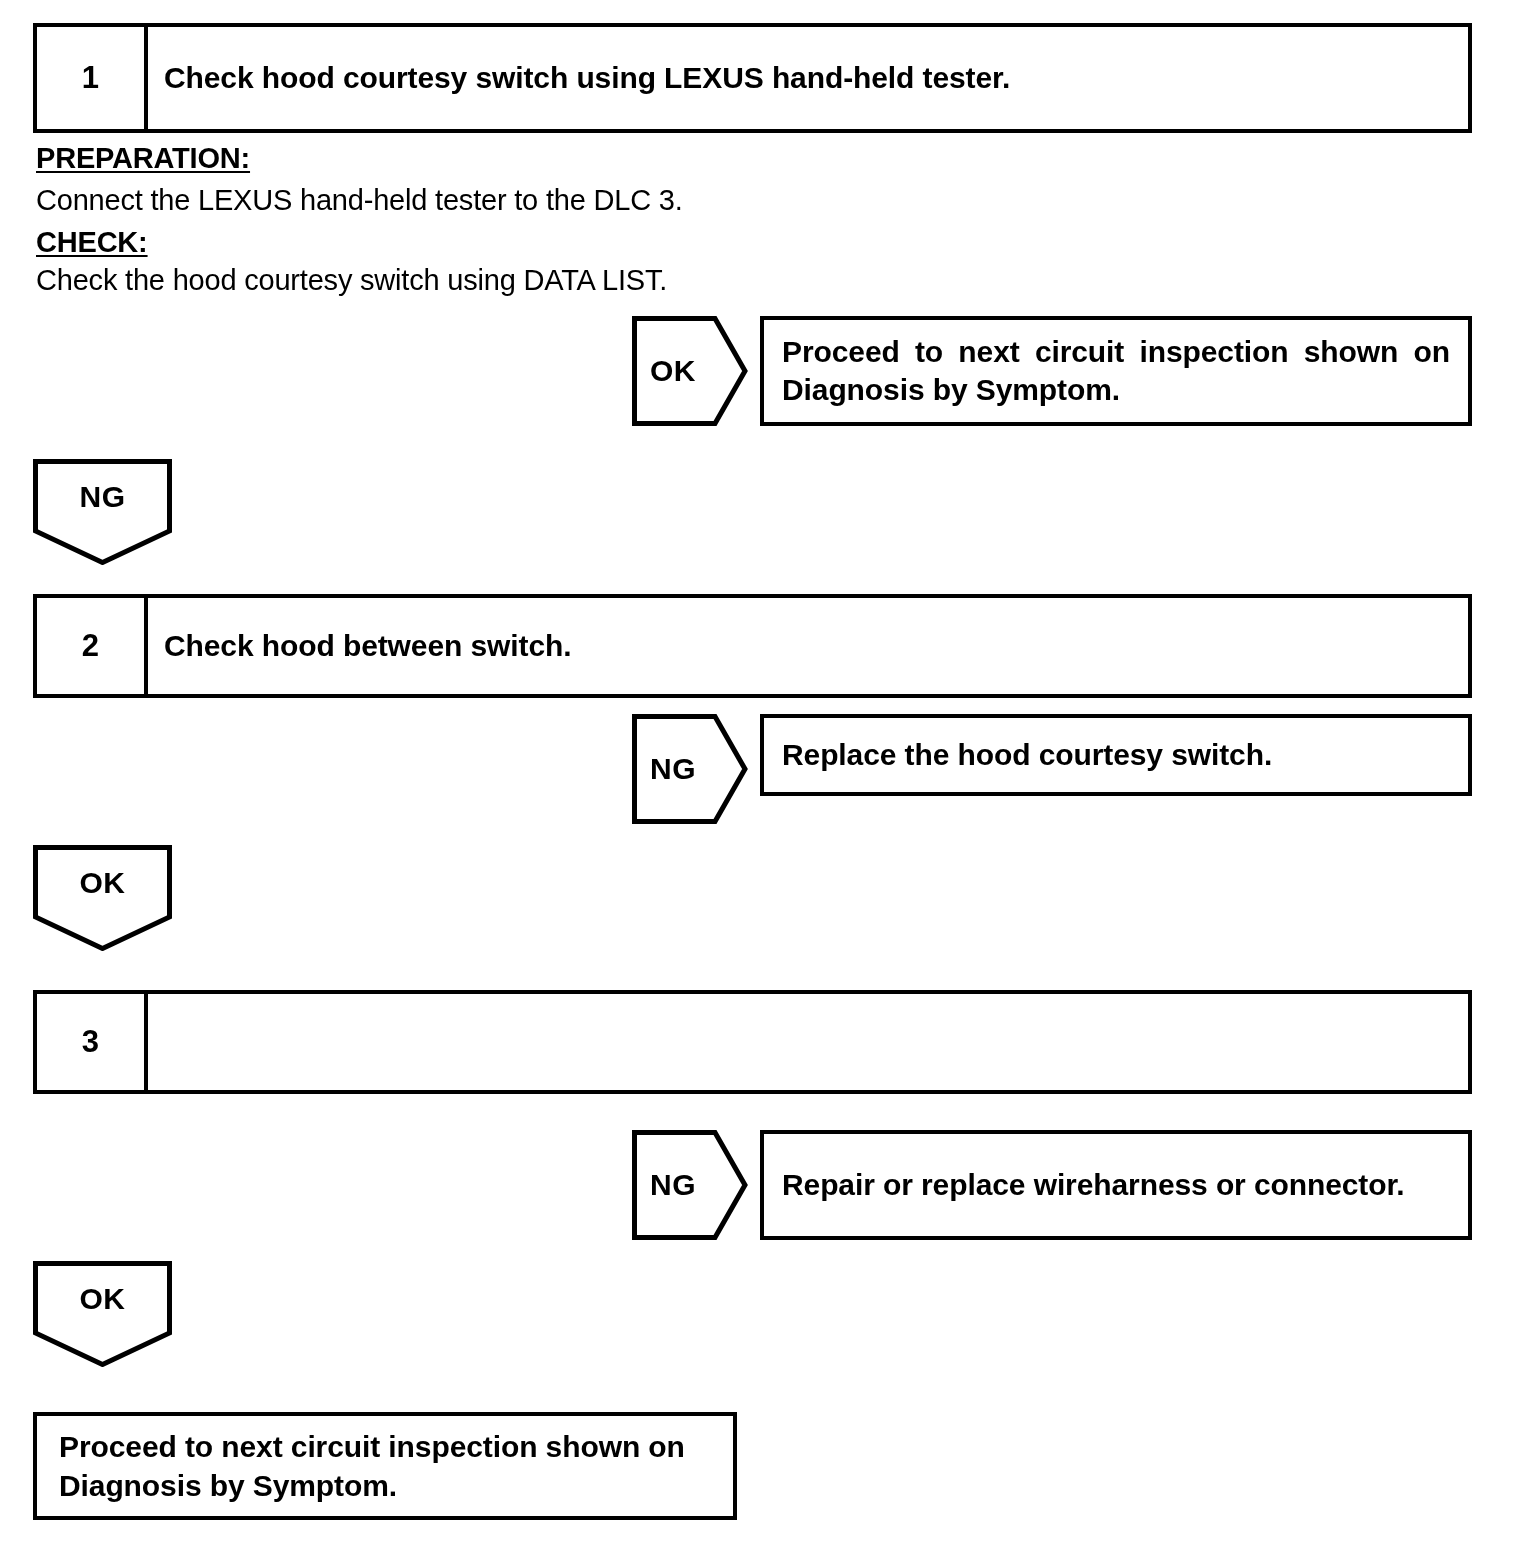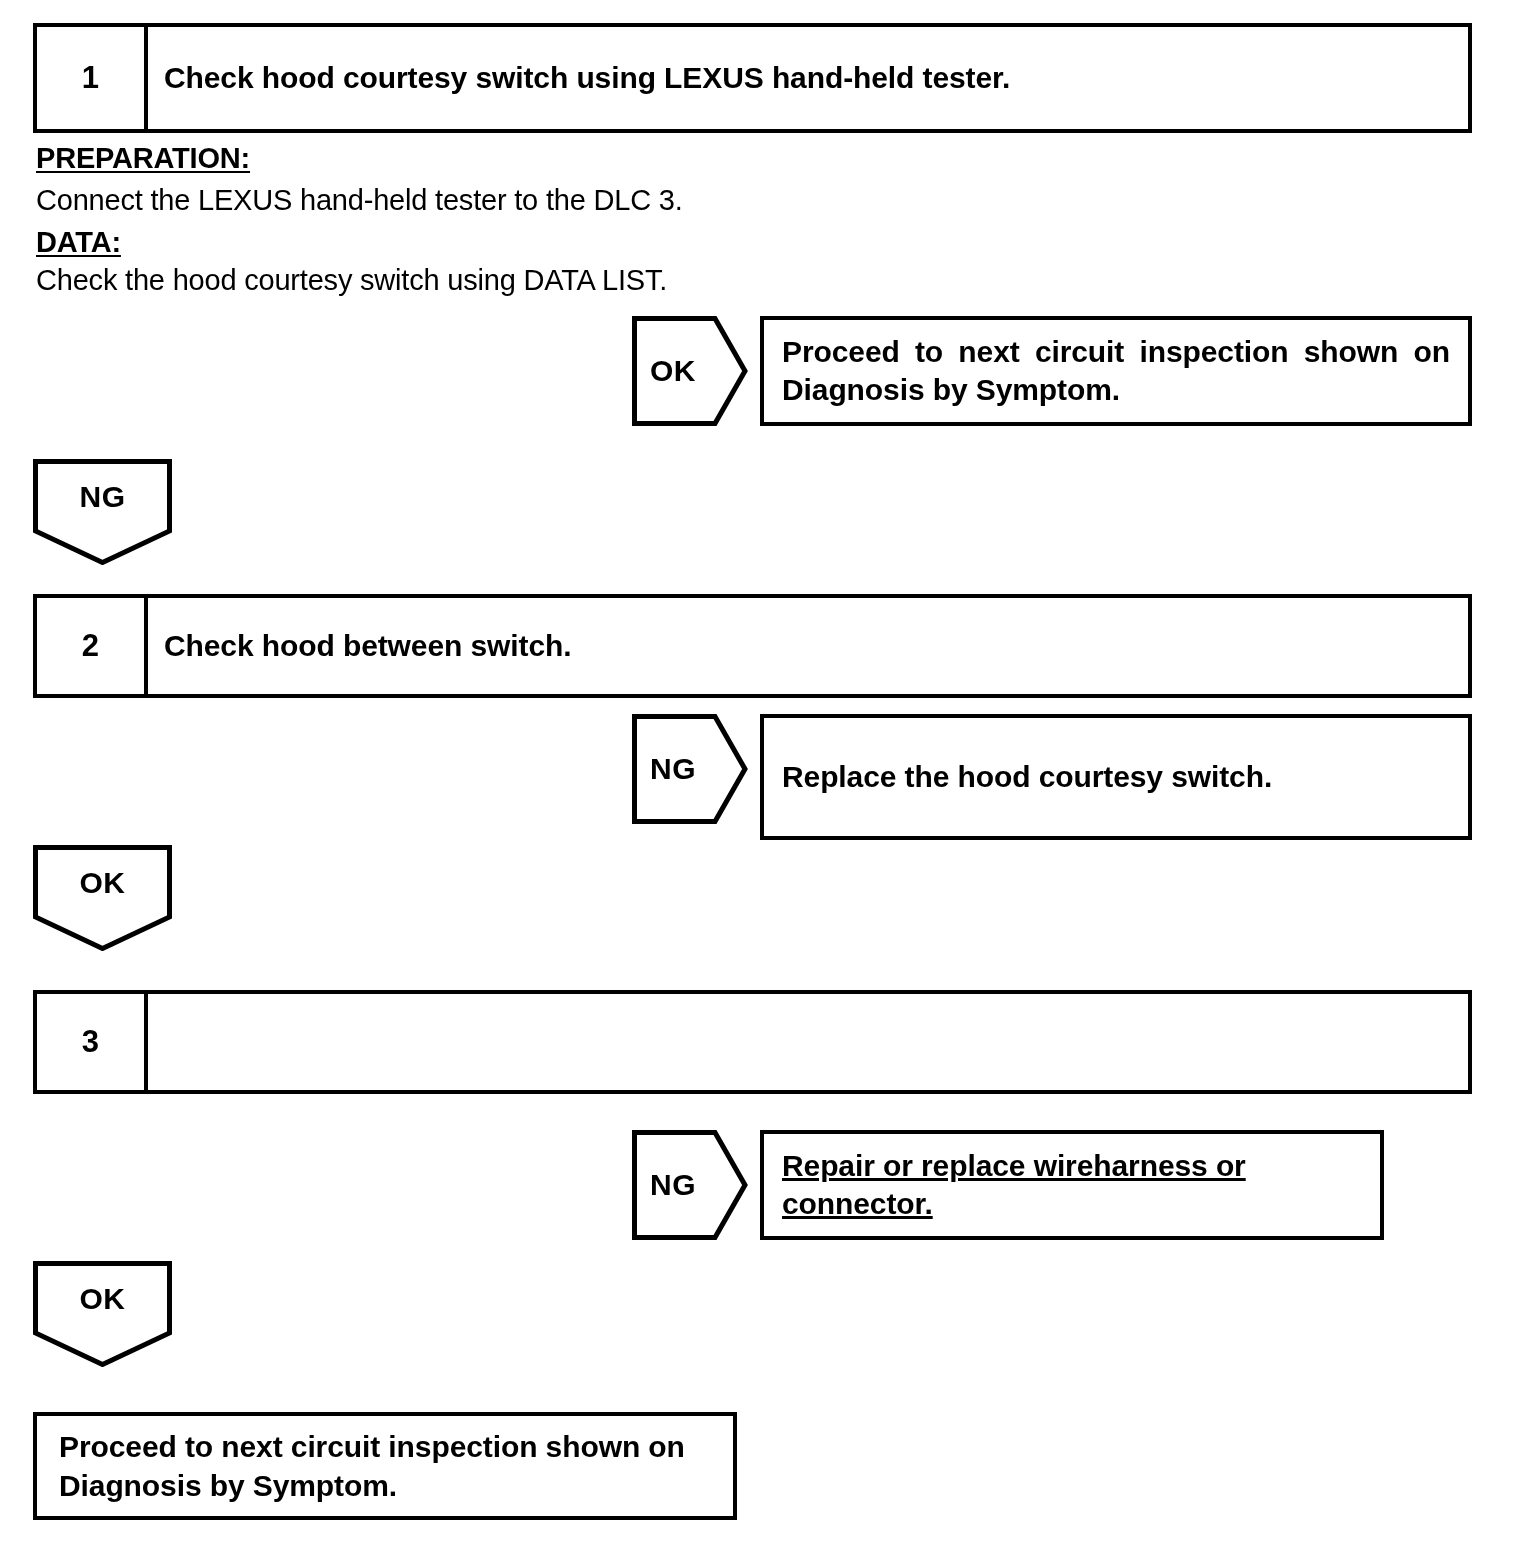--- a/index.html
+++ b/index.html
@@ -164,7 +164,7 @@
 
   <div class="para hdr" style="left:36px; top:144px;">PREPARATION:</div>
   <div class="para body" style="left:36px; top:186px;text-align:right;">Connect the LEXUS hand-held tester to the DLC 3.</div>
-  <div class="para hdr" style="left:36px; top:228px;">DATA:</div>
+  <div class="para hdr" style="left:36px; top:228px;">CHECK:</div>
   <div class="para body" style="left:36px; top:266px;">Check the hood courtesy switch using DATA LIST.</div>
 
   <div class="arrow-right" style="left:632px; top:316px;">

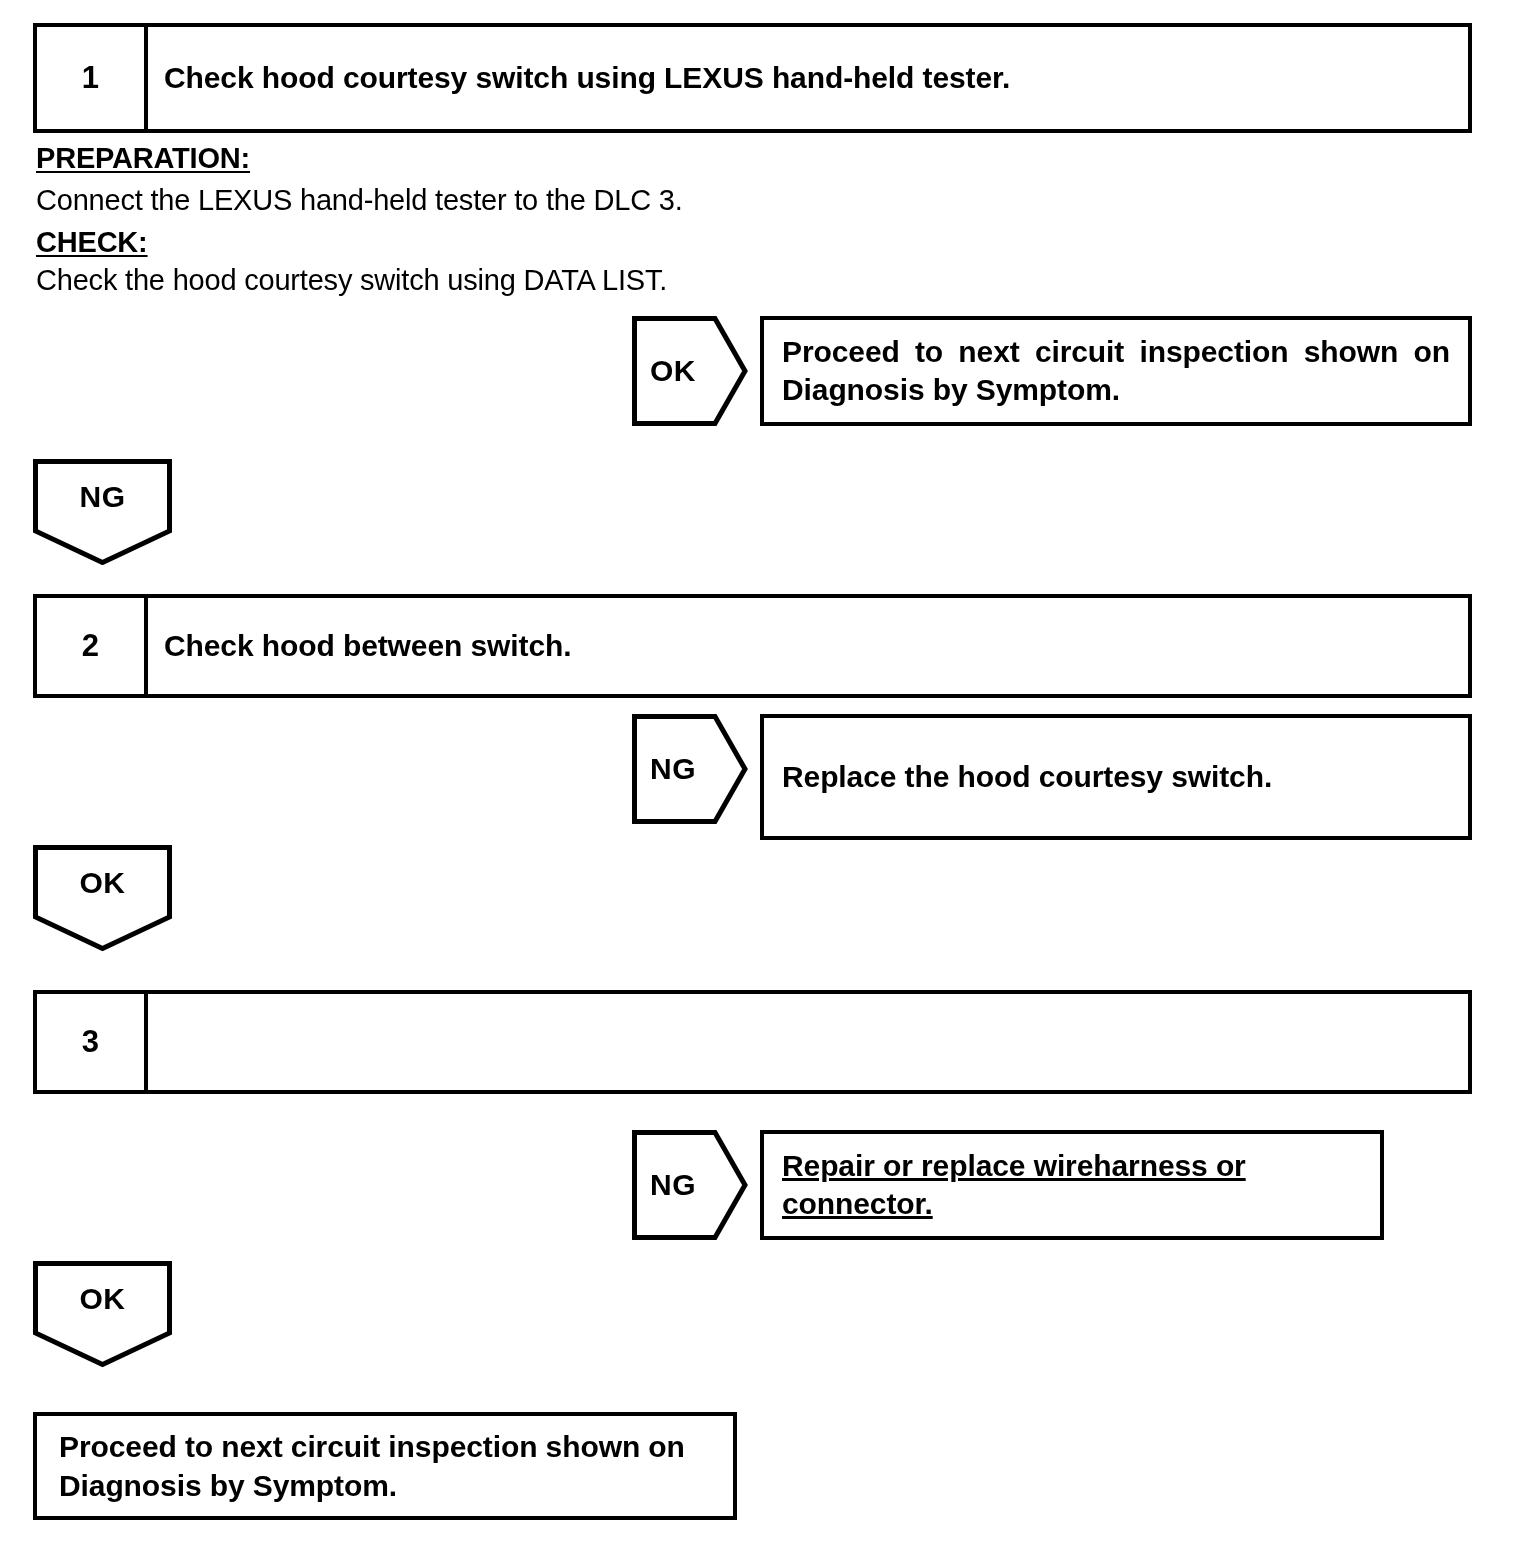--- a/index.html
+++ b/index.html
@@ -197,7 +197,7 @@
     <div class="lbl">NG</div>
   </div>
 
-  <div class="result-box" style="left:760px; top:714px; width:712px; height:126px;">
+  <div class="result-box" style="left:760px; top:714px; width:712px; height:82px;">
     <div class="rtxt">Replace the hood courtesy switch.</div>
   </div>
 

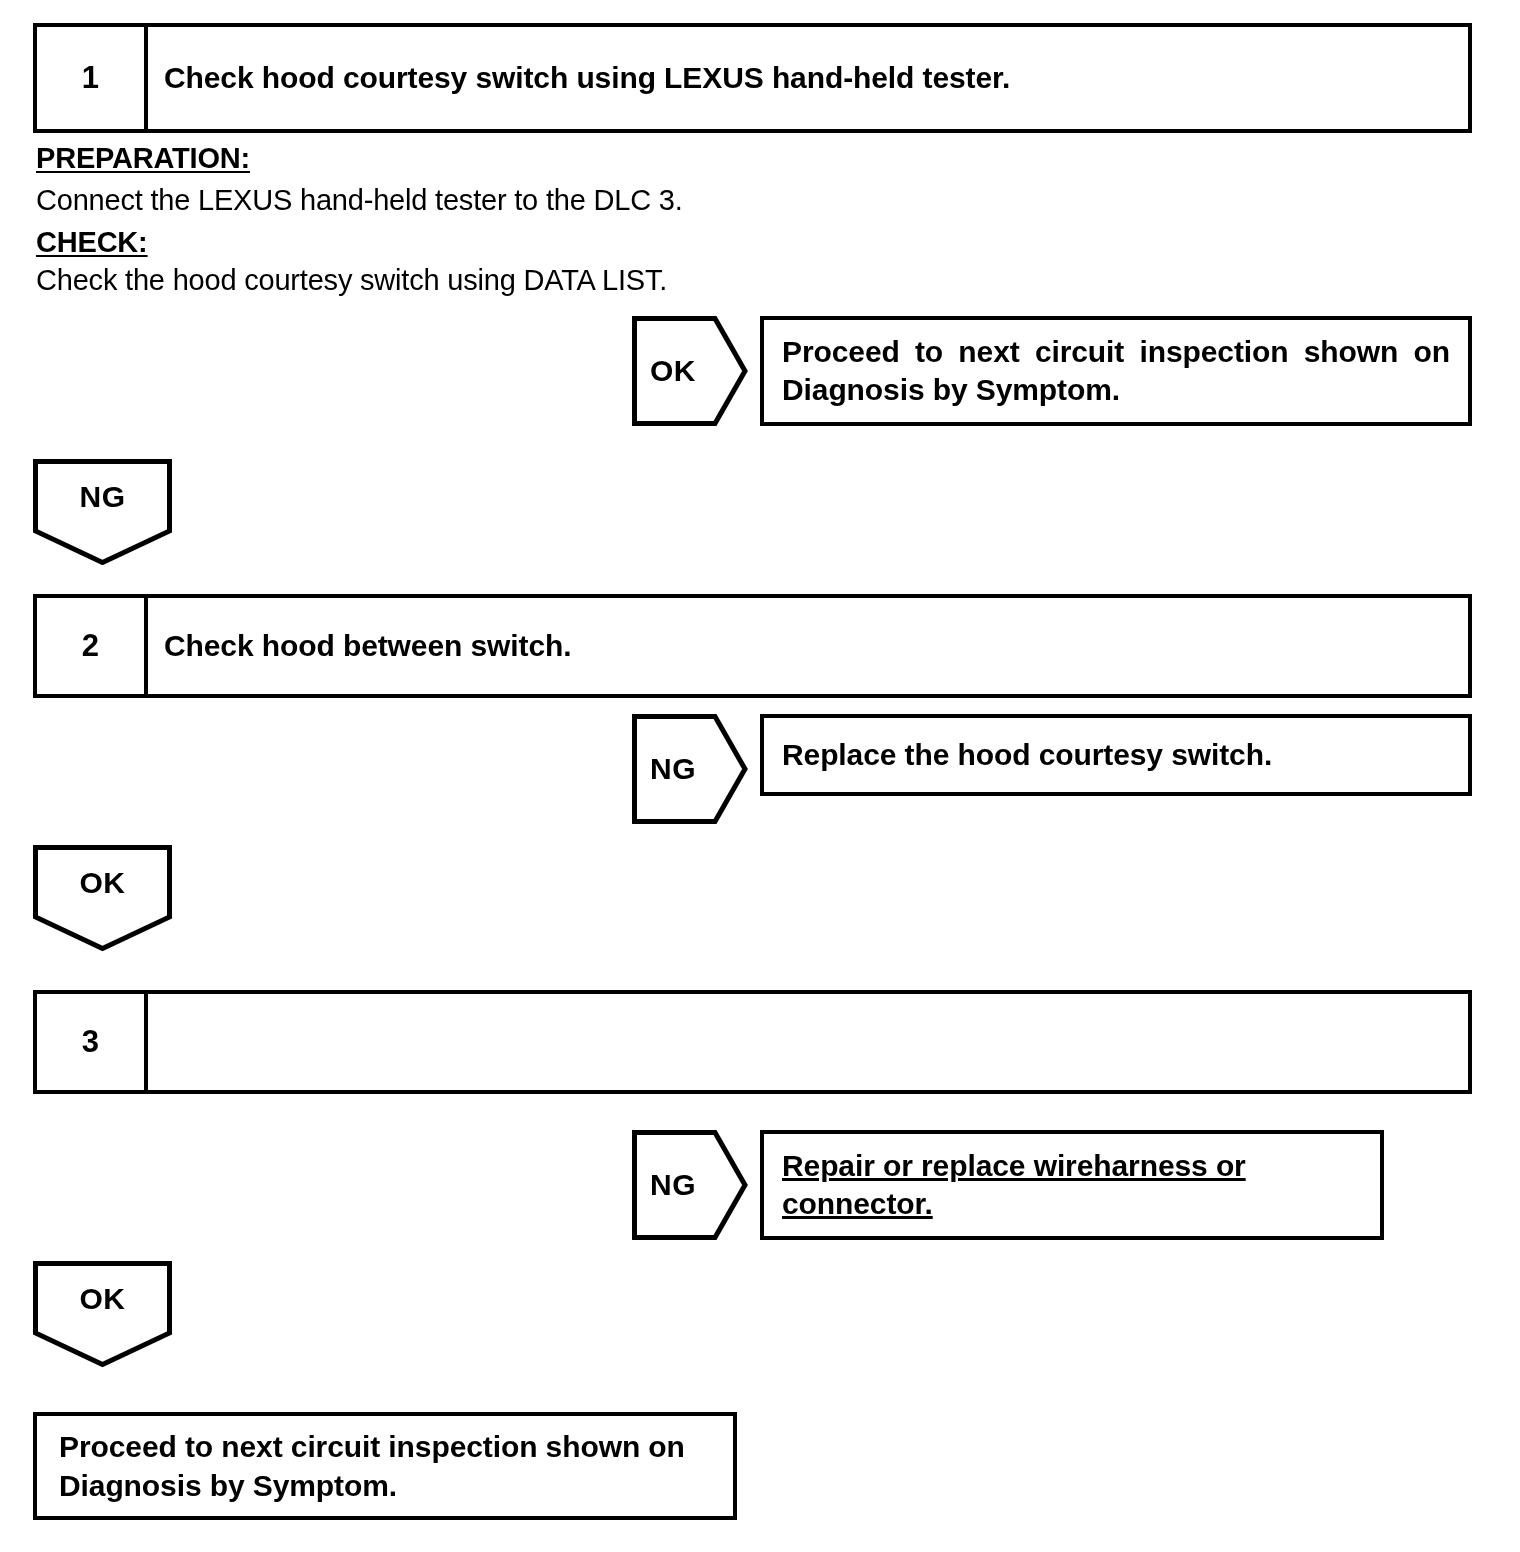--- a/index.html
+++ b/index.html
@@ -219,7 +219,7 @@
     <div class="lbl">NG</div>
   </div>
 
-  <div class="result-box" style="left:760px; top:1130px; width:624px; height:110px;text-decoration:underline;">
+  <div class="result-box" style="left:760px; top:1130px; width:712px; height:110px;">
     <div class="rtxt">Repair or replace wireharness or connector.</div>
   </div>
 

